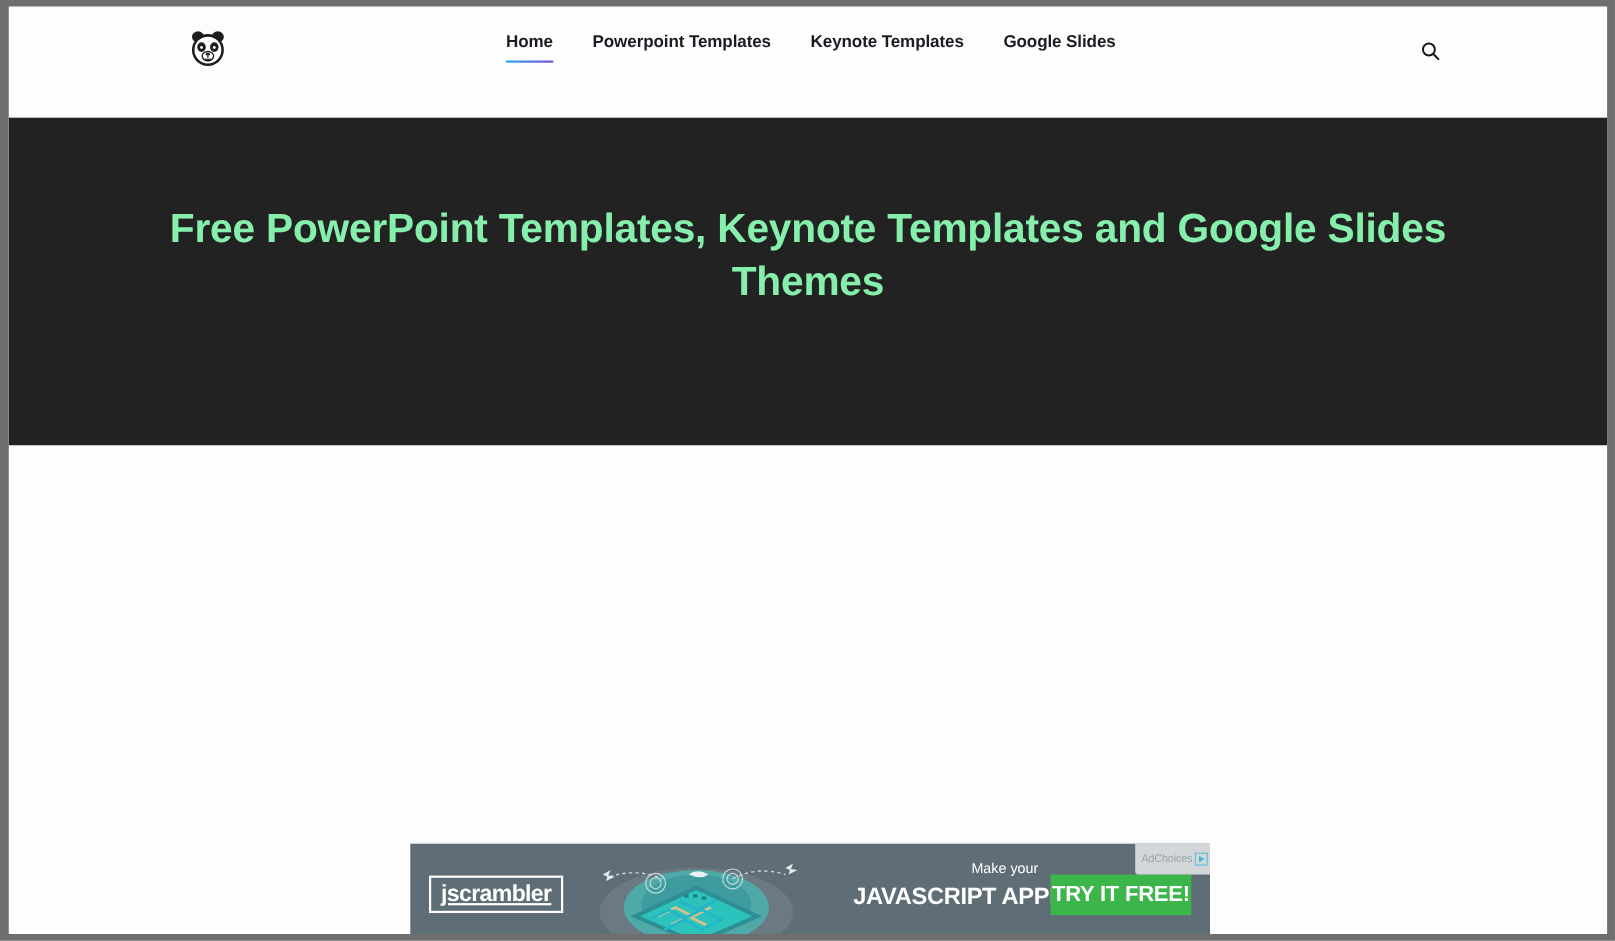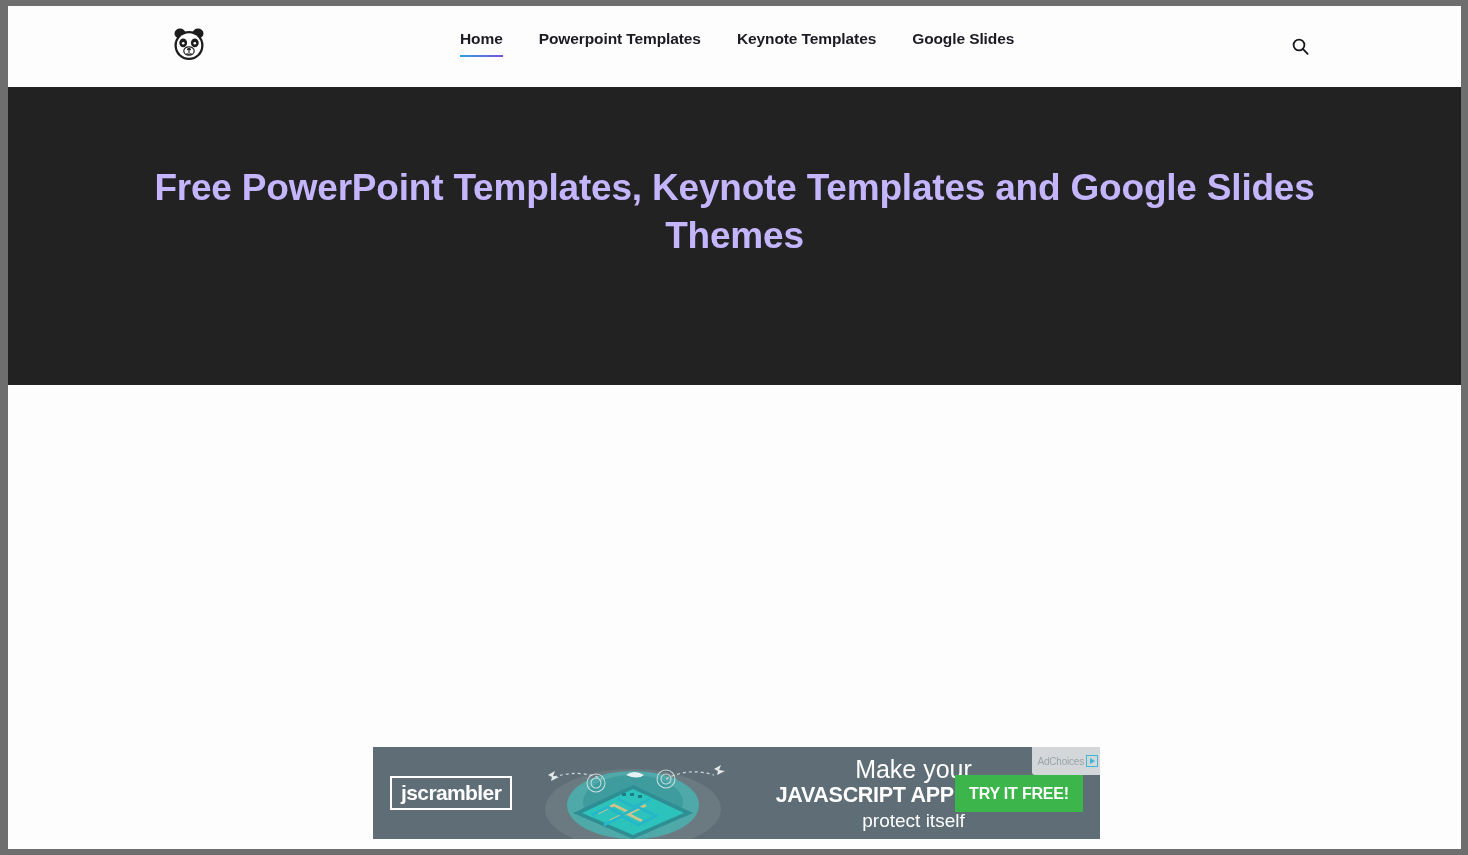--- a/index.html
+++ b/index.html
@@ -27,7 +27,7 @@
   
   .site-header {
     position: relative;
-    height: 81px;
+    height: 101px;
     background: #fdfdfd;
     display: flex;
     align-items: center;

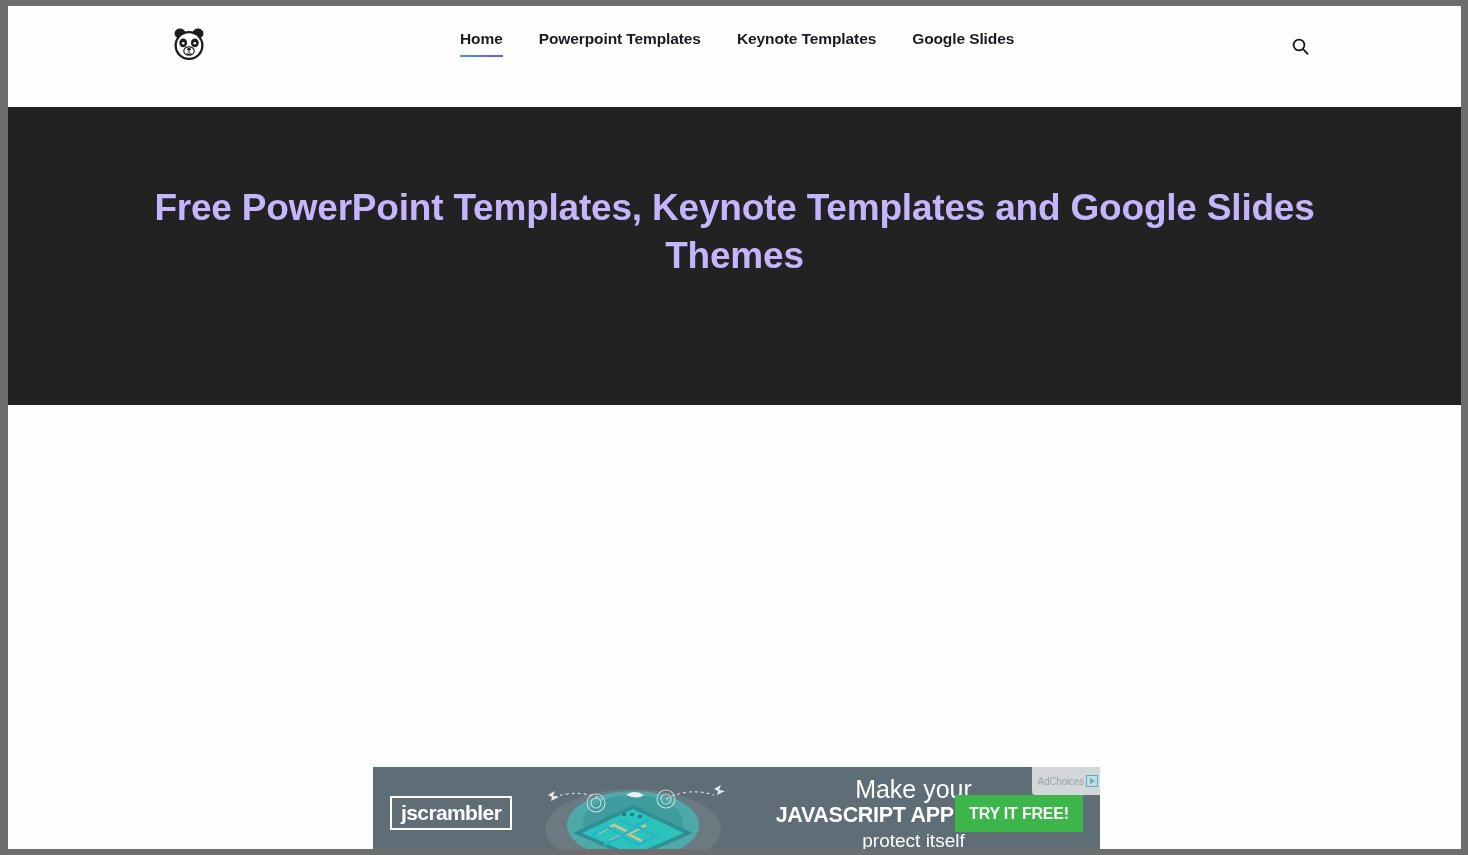--- a/index.html
+++ b/index.html
@@ -104,7 +104,7 @@
     margin-top: 77px;
     width: 1180px;
     text-align: center;
-    color: #c4b5fd;
+    color: #86efac;
     font-size: 37px;
     line-height: 48px;
     font-weight: bold;

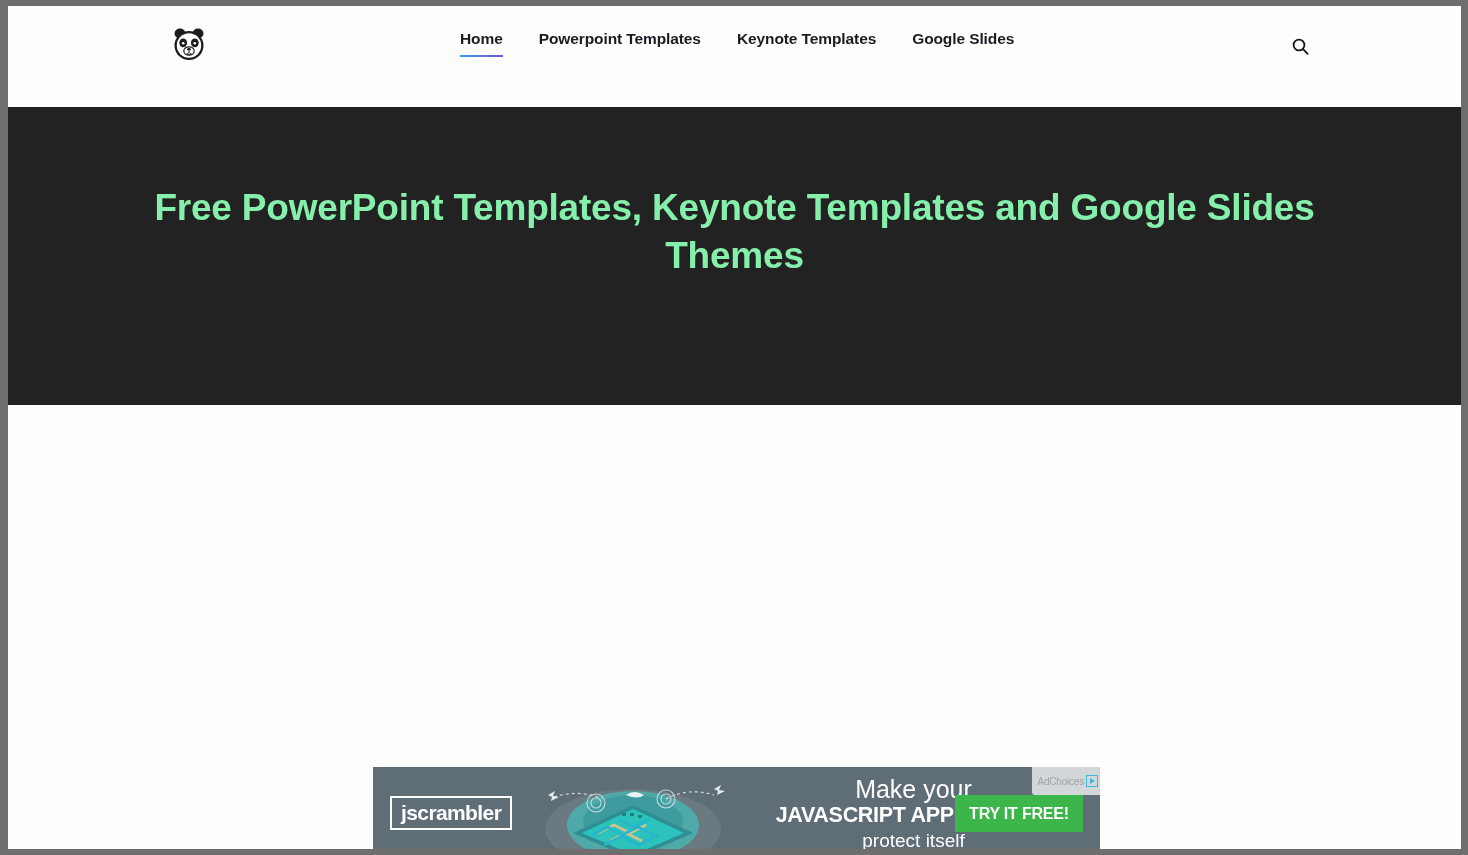--- a/index.html
+++ b/index.html
@@ -169,7 +169,7 @@
     text-align: center;
     color: #ffffff;
   }
-  .ad-line1 { font-size: 25px; line-height: 25px; }
+  .ad-line1 { font-size: 13px; line-height: 25px; }
   .ad-line2 { font-size: 21.5px; font-weight: bold; line-height: 26px; letter-spacing: -0.3px; }
   .ad-line3 { font-size: 19px; line-height: 25px; }
 

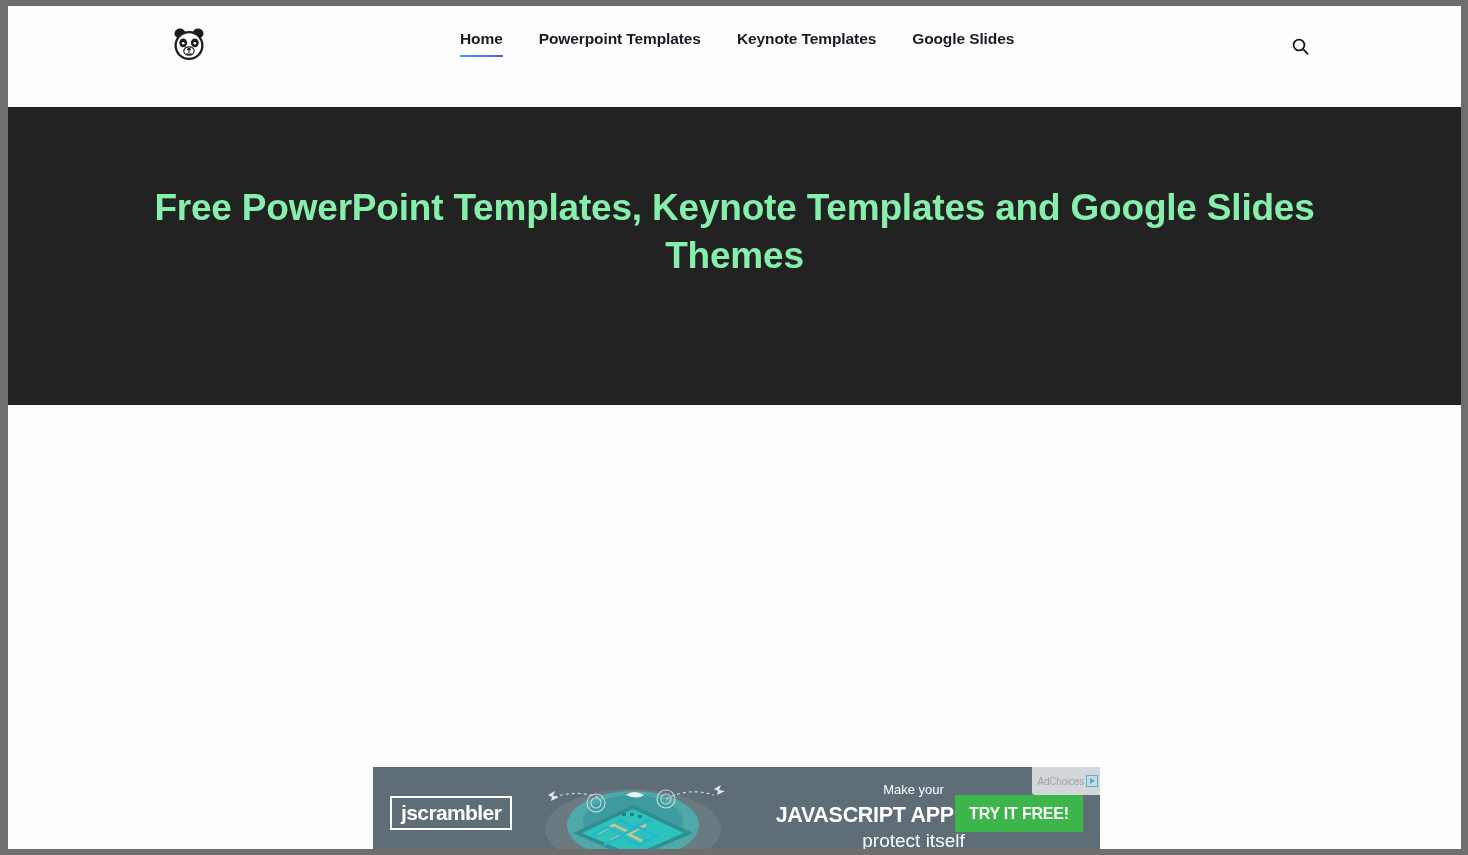--- a/index.html
+++ b/index.html
@@ -151,6 +151,7 @@
     font-weight: bold;
     letter-spacing: -0.6px;
     line-height: 25px;
+    text-decoration: underline;
   }
 
   .ad-art {

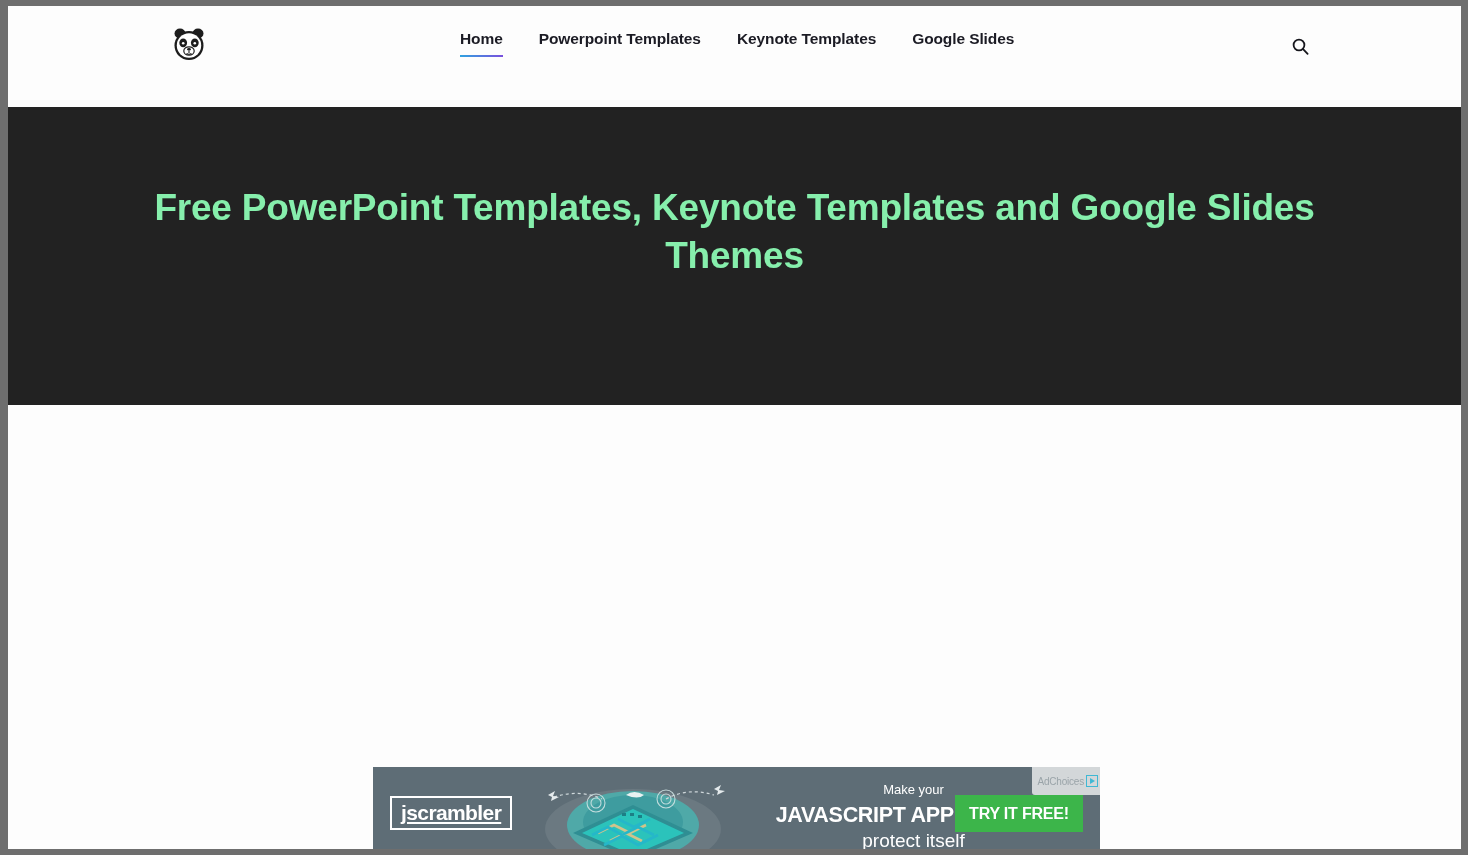--- a/index.html
+++ b/index.html
@@ -182,7 +182,7 @@
     height: 37px;
     background: #3cb54a;
     color: #ffffff;
-    font-size: 16px;
+    font-size: 20px;
     font-weight: bold;
     display: flex;
     align-items: center;

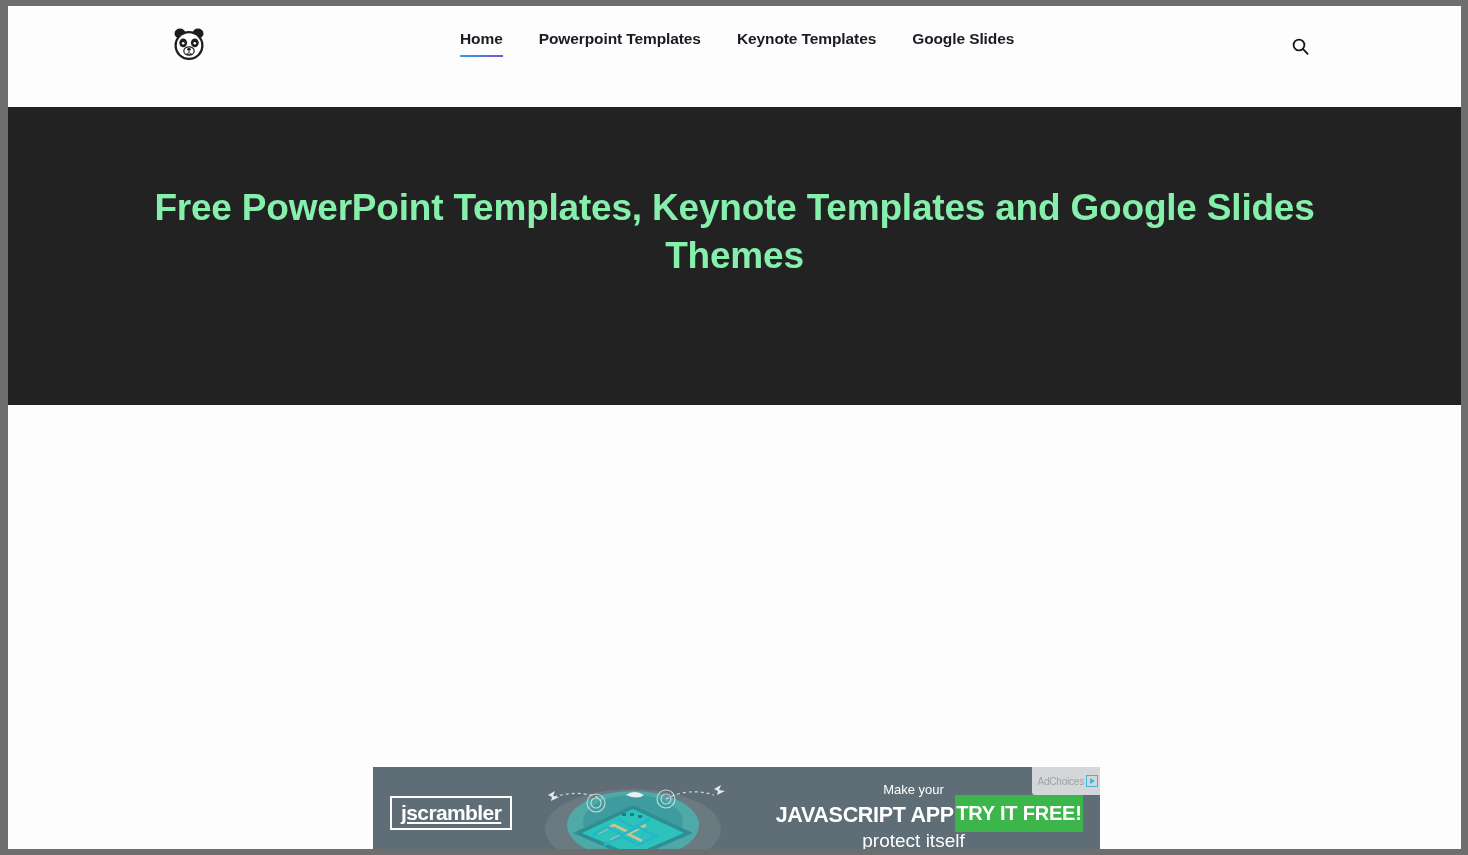--- a/index.html
+++ b/index.html
@@ -304,7 +304,6 @@
       <div class="ad-copy">
         <div class="ad-line1">Make your</div>
         <div class="ad-line2">JAVASCRIPT APPLICATION</div>
-        <div class="ad-line3">protect itself</div>
       </div>
 
       <button class="ad-cta">TRY IT FREE!</button>

